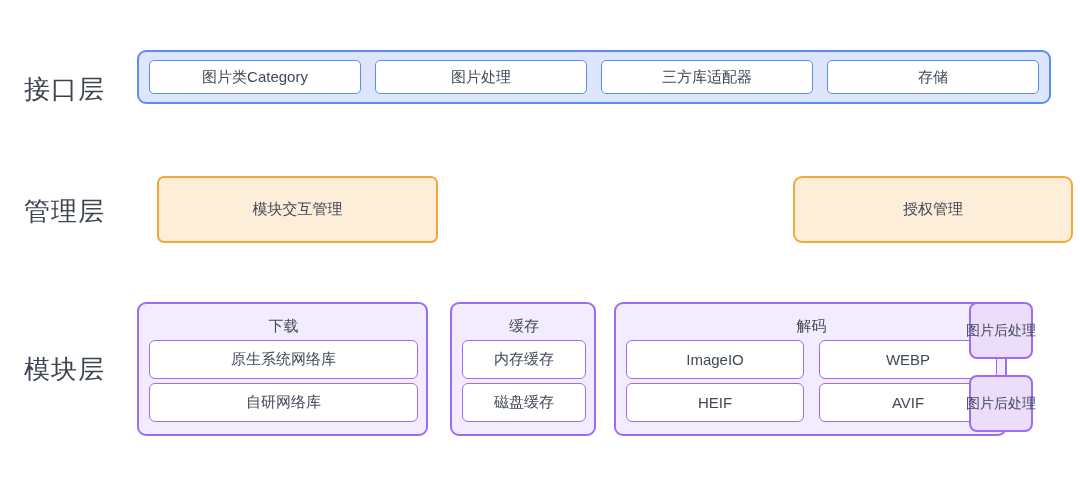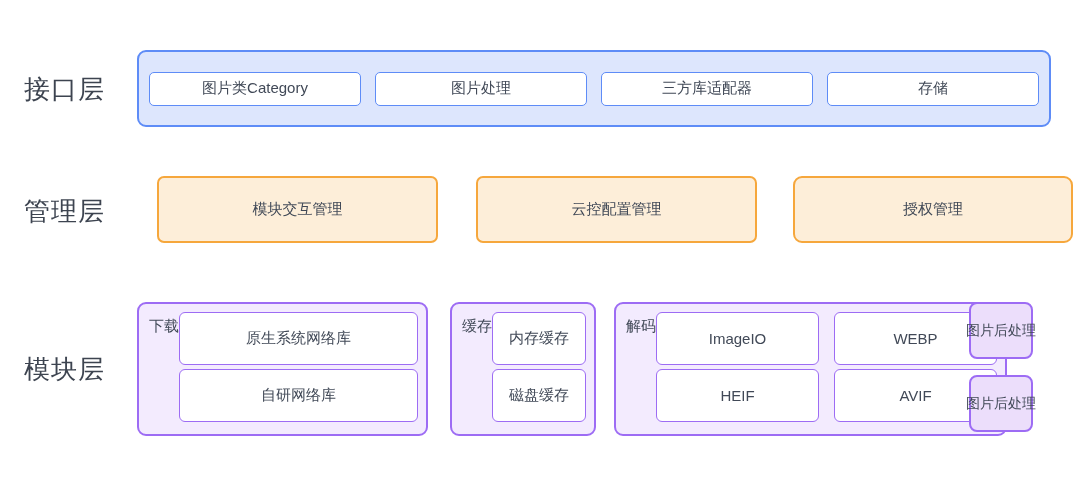--- a/index.html
+++ b/index.html
@@ -31,7 +31,7 @@
   .iface-container {
     position: absolute;
     left: 137px; top: 50px;
-    width: 914px; height: 77px;
+    width: 914px; height: 54px;
     box-sizing: border-box;
     background: #dde6fd;
     border: 2px solid #5e8cf7;

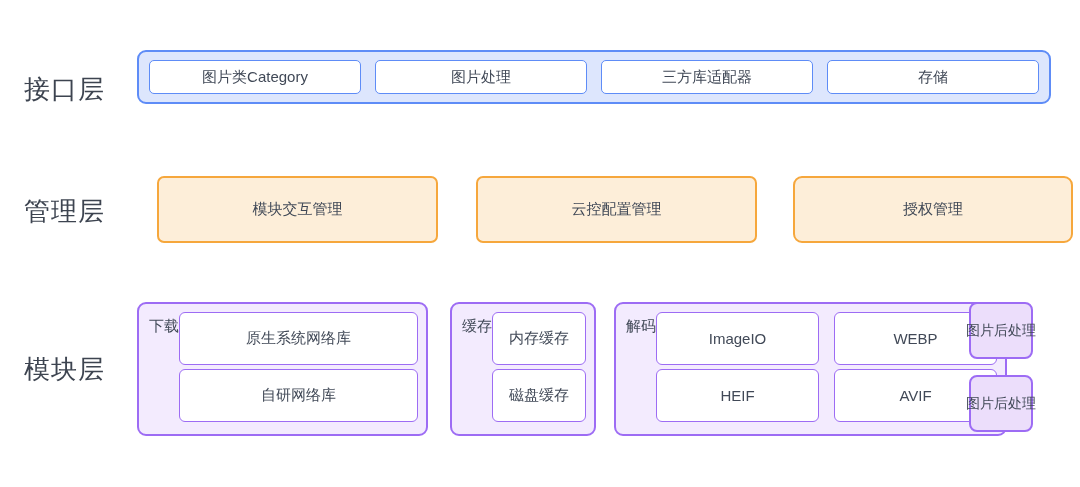--- a/index.html
+++ b/index.html
@@ -158,7 +158,6 @@
   </div>
 
   <div class="mgmt-box" id="mgmt-1">模块交互管理</div>
-  <div class="mgmt-box" id="mgmt-2">云控配置管理</div>
   <div class="mgmt-box" id="mgmt-3">授权管理</div>
 
   <div class="module-group" id="group-download">

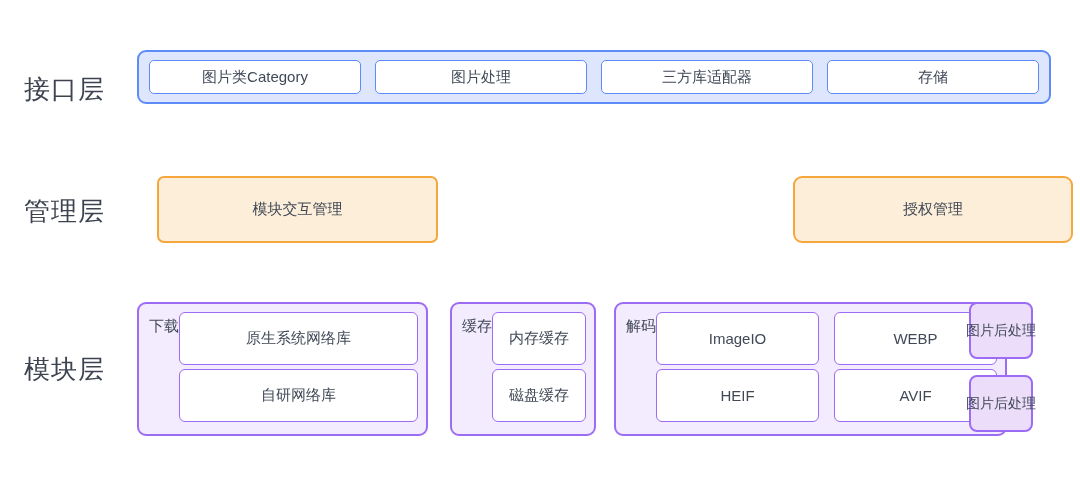--- a/index.html
+++ b/index.html
@@ -88,6 +88,7 @@
     border-radius: 9px;
     padding: 8px 8px 12px 10px;
     display: flex;
+    flex-direction: column;
   }
   #group-download { left: 137px; width: 291px; }
   #group-cache    { left: 450px; width: 146px; }

